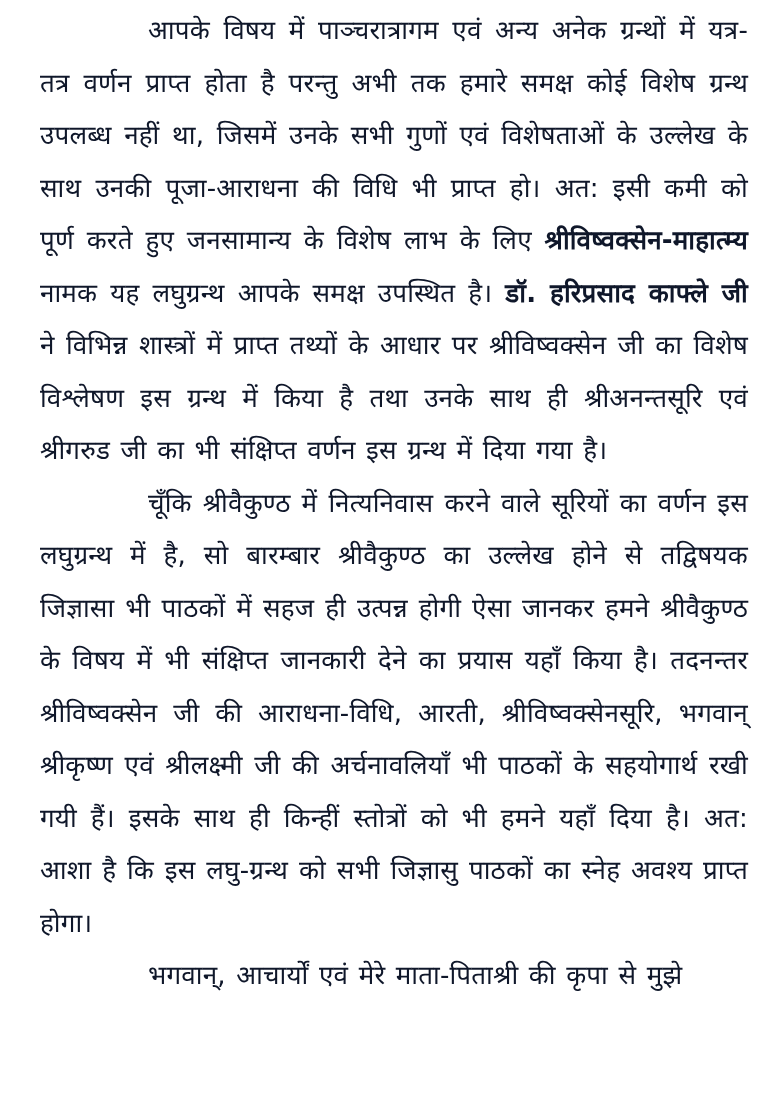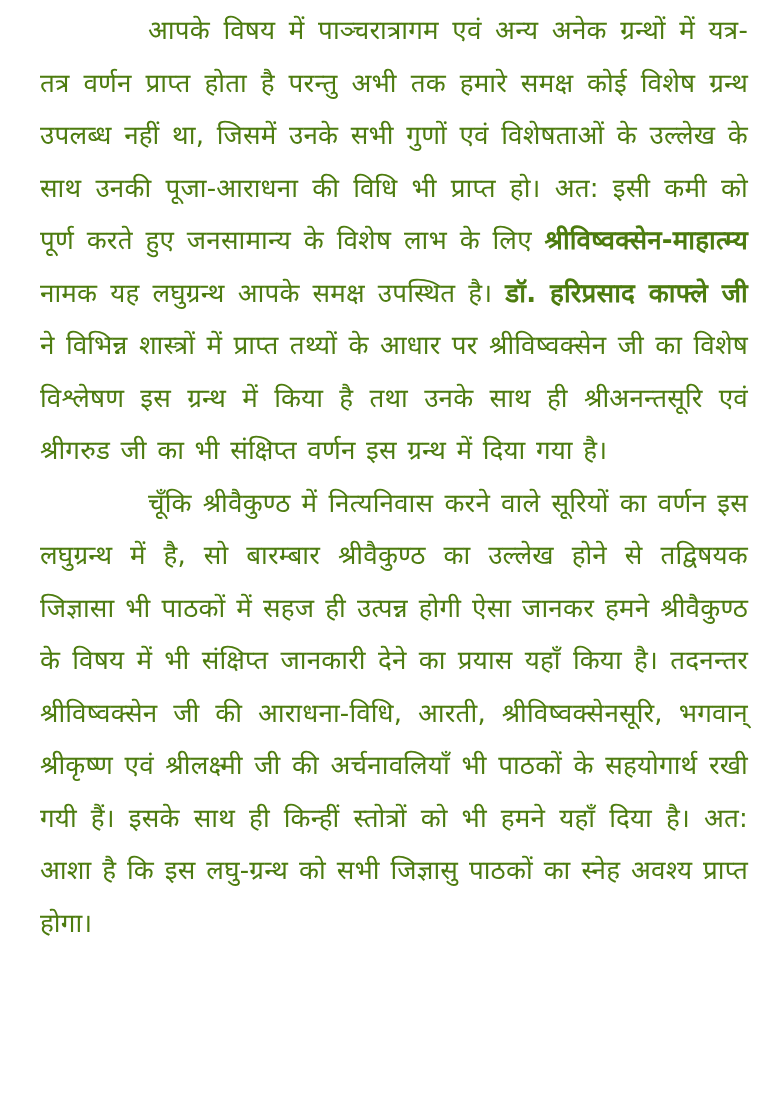--- a/index.html
+++ b/index.html
@@ -18,7 +18,7 @@
     width: 780px;
     height: 1108px;
     background: #ffffff;
-    color: #4d7c0f;
+    color: #0f172a;
     padding: 4px 32px 0 40px;
   }
   .text-column {

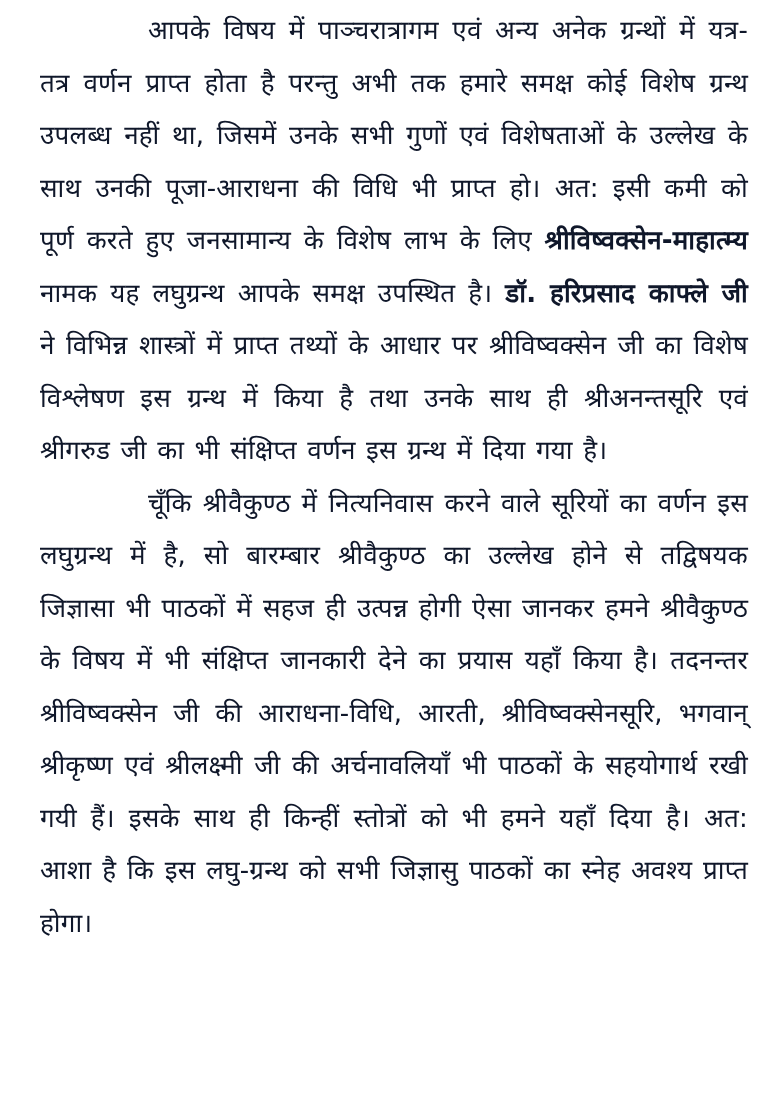--- a/index.html
+++ b/index.html
@@ -45,6 +45,7 @@
   <div class="text-column">
       <p class="para"><span class="">आपके विषय में पाञ्चरात्रागम एवं अन्य अनेक ग्रन्थों में यत्र-तत्र वर्णन प्राप्त होता है परन्तु अभी तक हमारे समक्ष कोई विशेष ग्रन्थ उपलब्ध नहीं था, जिसमें उनके सभी गुणों एवं विशेषताओं के उल्लेख के साथ उनकी पूजा-आराधना की विधि भी प्राप्त हो। अत: इसी कमी को पूर्ण करते हुए जनसामान्य के विशेष लाभ के लिए </span><span class="bold">श्रीविष्वक्सेन-माहात्म्य</span><span class=""> नामक यह लघुग्रन्थ आपके समक्ष उपस्थित है। </span><span class="bold">डॉ. हरिप्रसाद काफ्ले जी</span><span class=""> ने विभिन्न शास्त्रों में प्राप्त तथ्यों के आधार पर श्रीविष्वक्सेन जी का विशेष विश्लेषण इस ग्रन्थ में किया है तथा उनके साथ ही श्रीअनन्तसूरि एवं श्रीगरुड जी का भी संक्षिप्त वर्णन इस ग्रन्थ में दिया गया है।</span></p>
       <p class="para"><span class="">चूँकि श्रीवैकुण्ठ में नित्यनिवास करने वाले सूरियों का वर्णन इस लघुग्रन्थ में है, सो बारम्बार श्रीवैकुण्ठ का उल्लेख होने से तद्विषयक जिज्ञासा भी पाठकों में सहज ही उत्पन्न होगी ऐसा जानकर हमने श्रीवैकुण्ठ के विषय में भी संक्षिप्त जानकारी देने का प्रयास यहाँ किया है। तदनन्तर श्रीविष्वक्सेन जी की आराधना-विधि, आरती, श्रीविष्वक्सेनसूरि, भगवान् श्रीकृष्ण एवं श्रीलक्ष्मी जी की अर्चनावलियाँ भी पाठकों के सहयोगार्थ रखी गयी हैं। इसके साथ ही किन्हीं स्तोत्रों को भी हमने यहाँ दिया है। अत: आशा है कि इस लघु-ग्रन्थ को सभी जिज्ञासु पाठकों का स्नेह अवश्य प्राप्त होगा।</span></p>
+      <p class="para"><span class="">भगवान्, आचार्यों एवं मेरे माता-पिताश्री की कृपा से मुझे</span></p>
     </div>
 </div>
 

